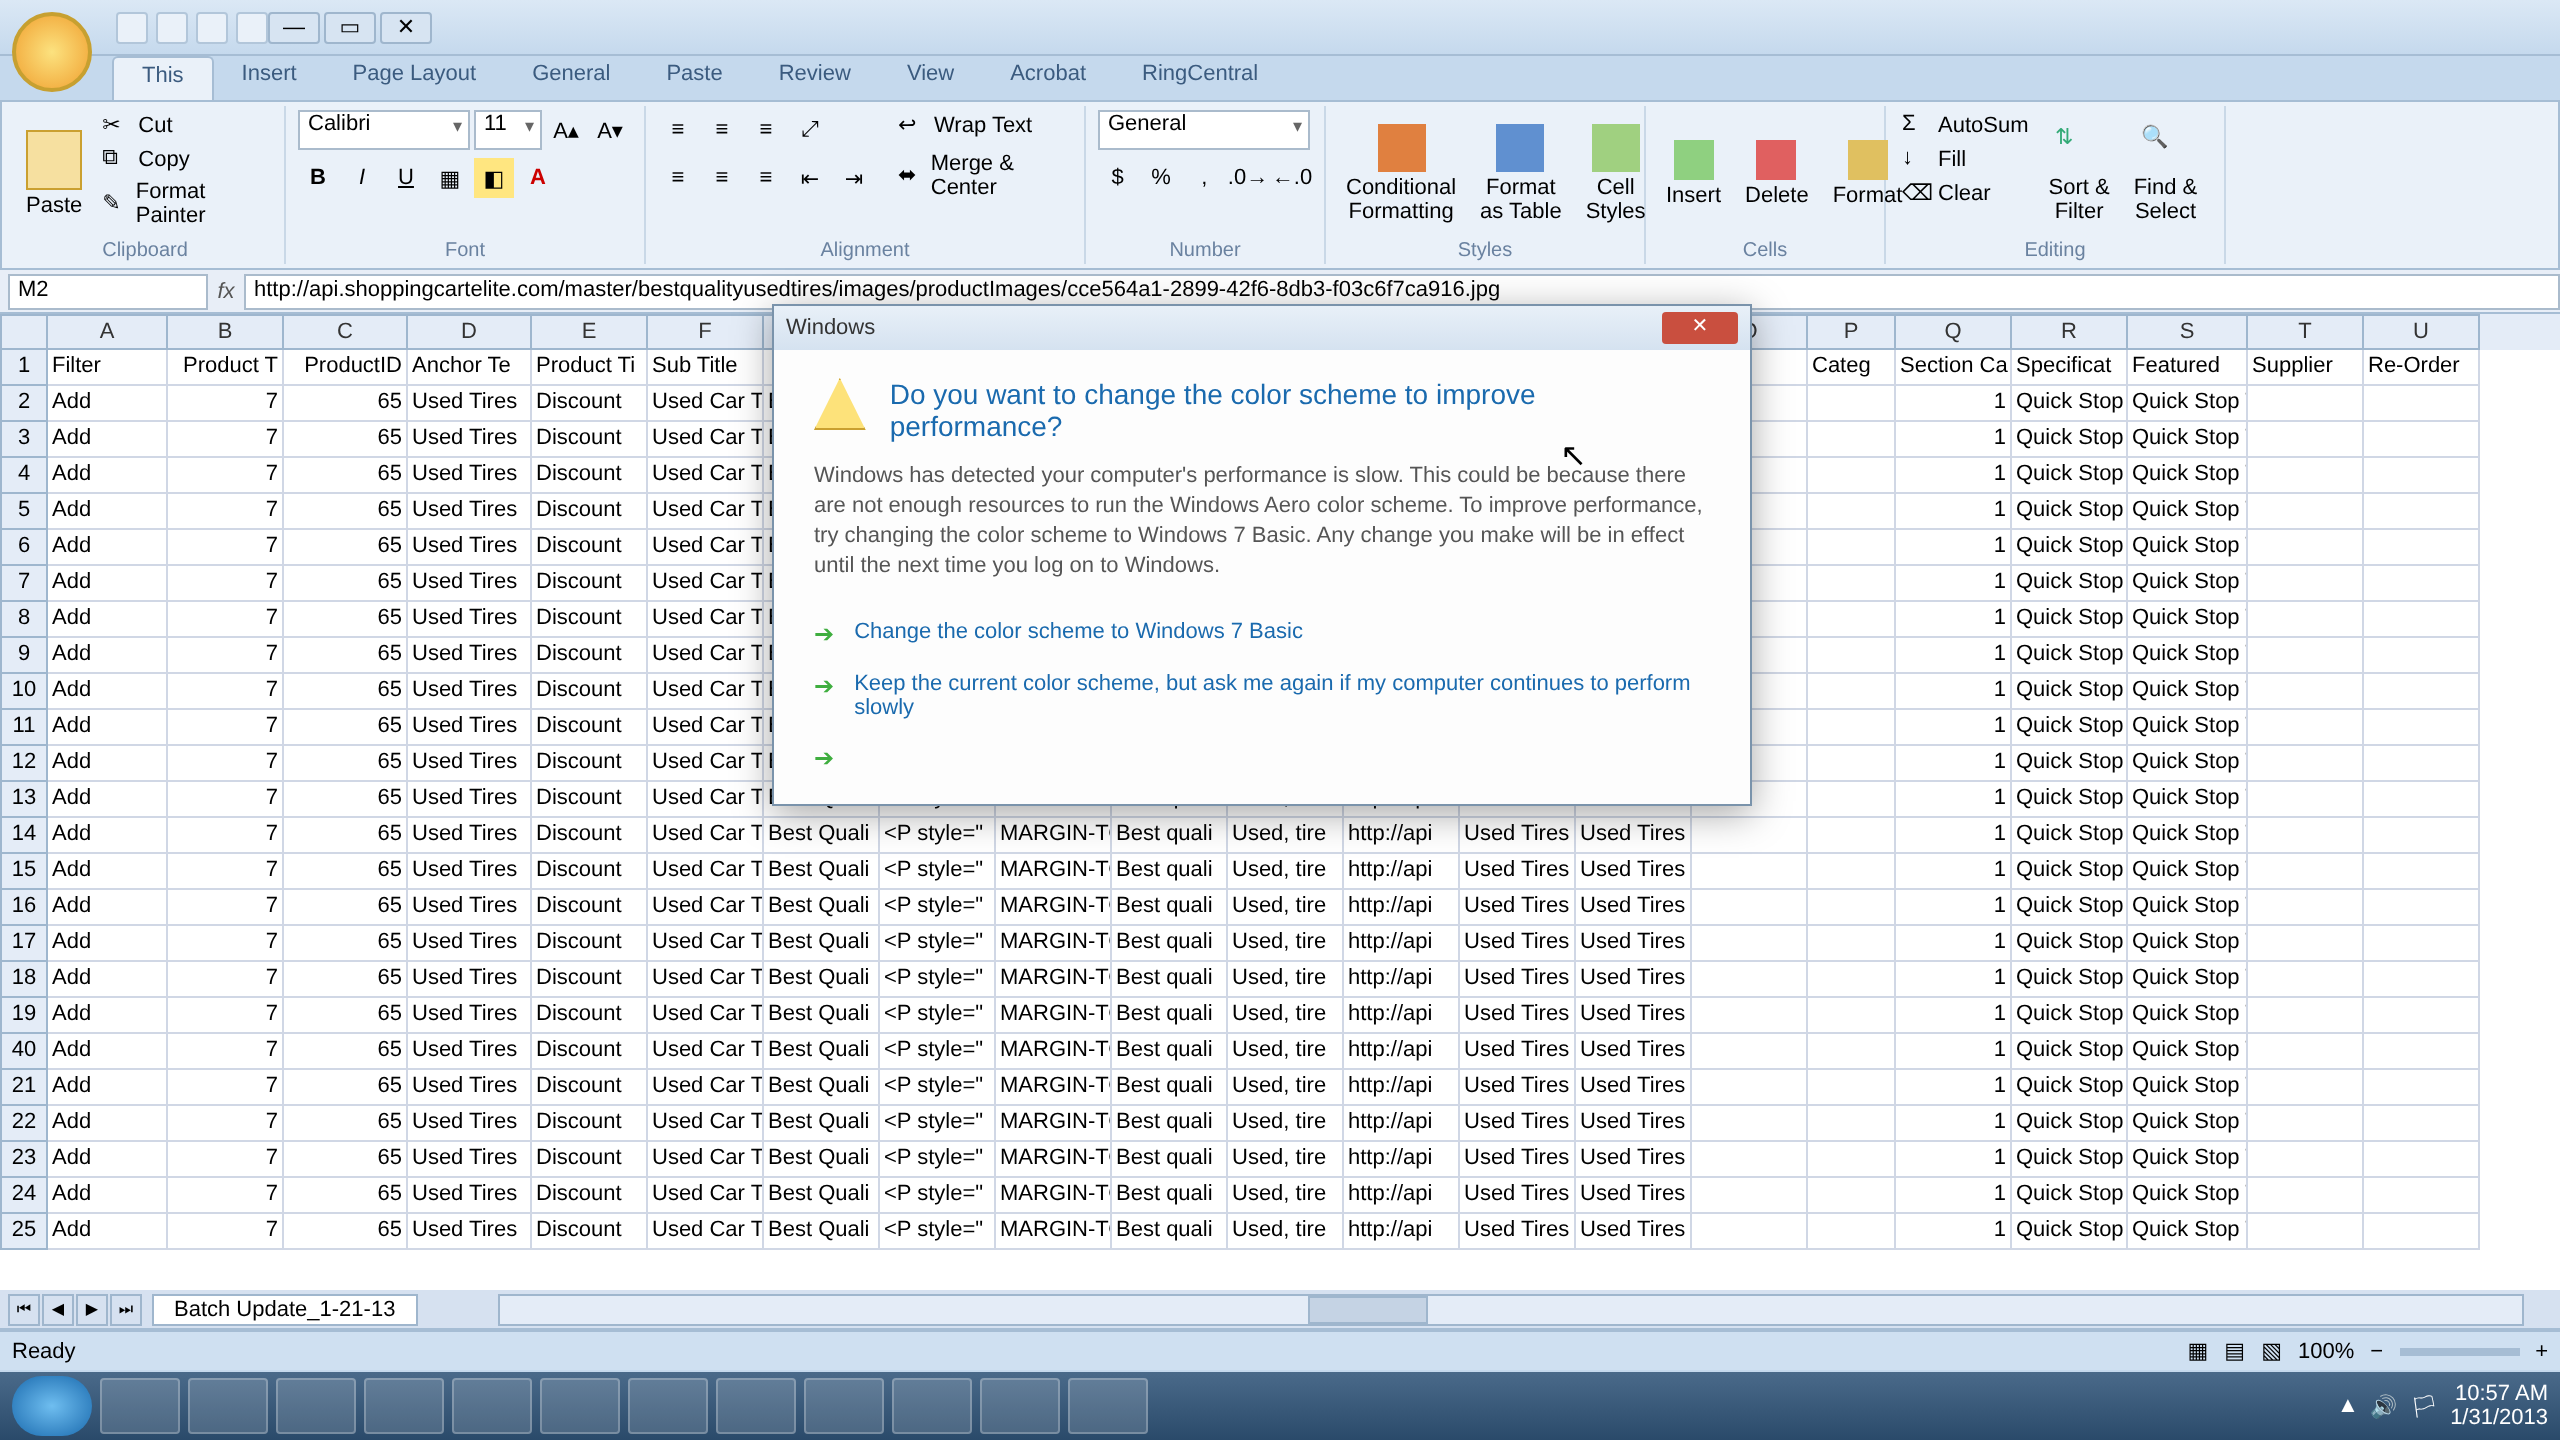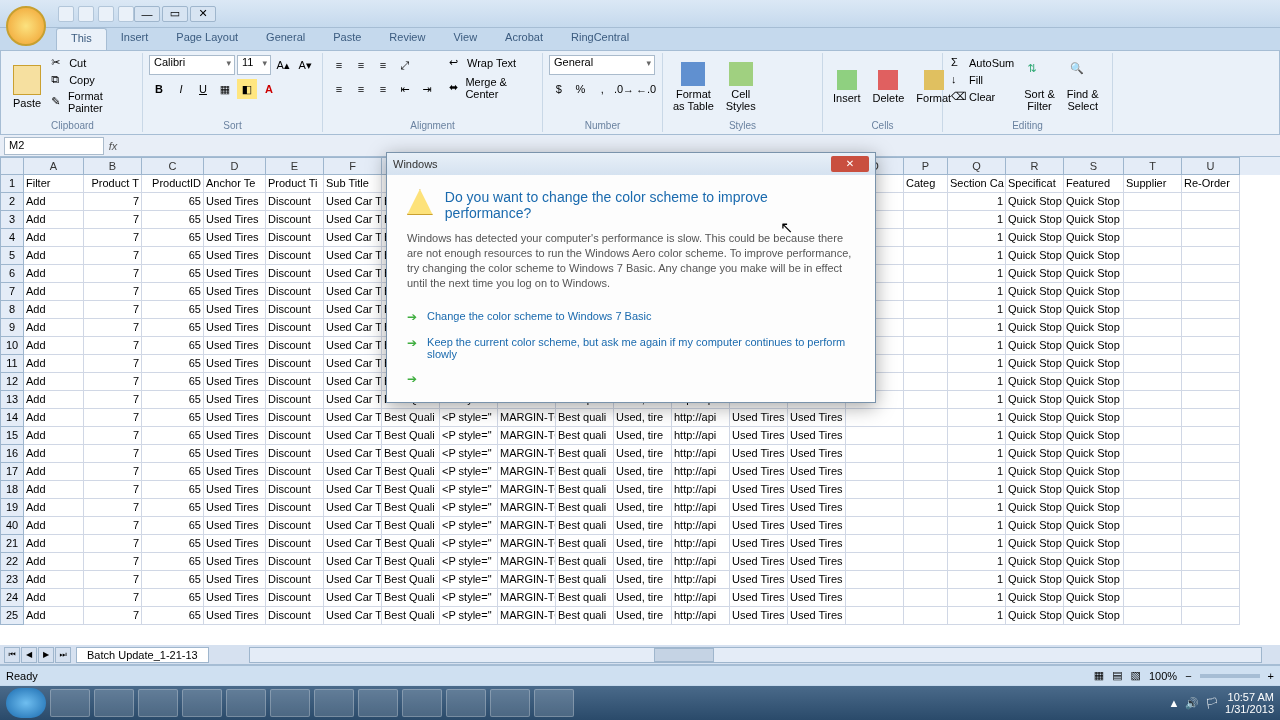--- a/index.html
+++ b/index.html
@@ -197,6 +197,11 @@
   </div>
   <div class="ribgroup" style="width:160px">
     <div class="ribgroup-content">
+      <div class="bigbtn">
+          <span class="icon" style="background:#e08040;width:24px;height:24px"></span>
+          <span style="text-align:center;white-space:pre">Conditional
+Formatting</span>
+        </div>
       <div class="bigbtn">
           <span class="icon" style="background:#6090d0;width:24px;height:24px"></span>
           <span style="text-align:center;white-space:pre">Format

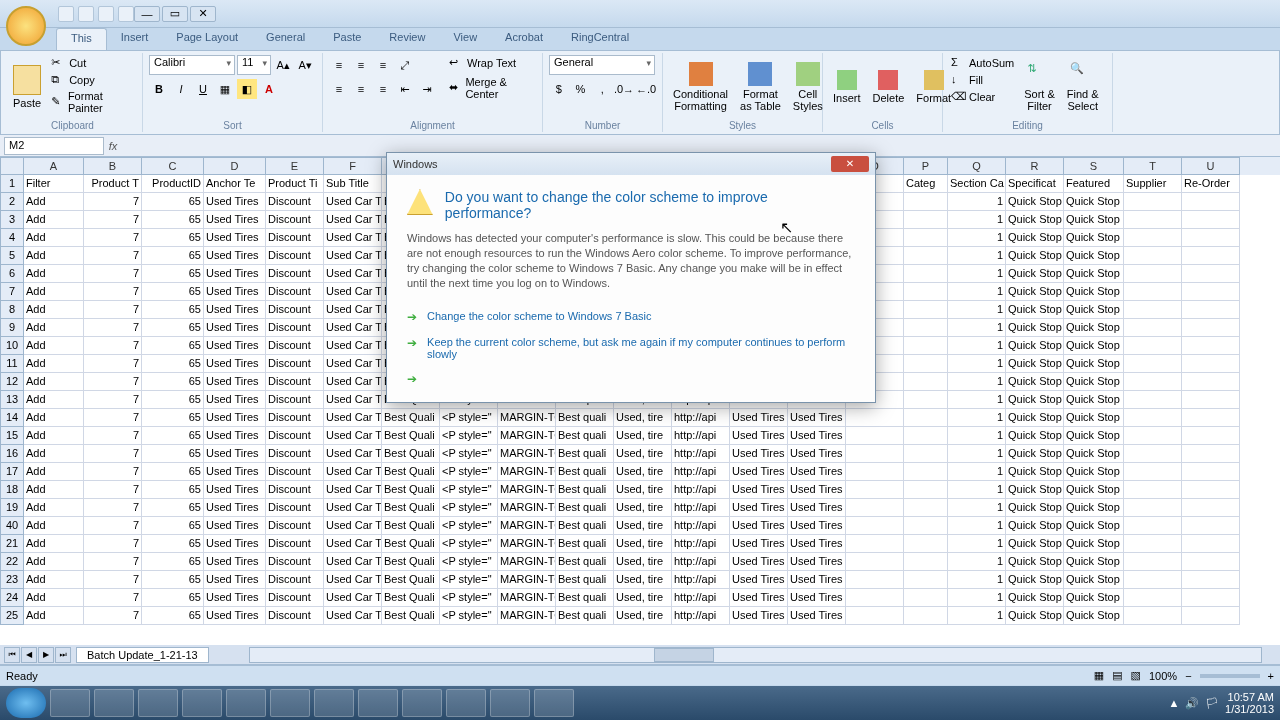--- a/index.html
+++ b/index.html
@@ -150,7 +150,7 @@
           </div>
       </div>
     </div>
-    <div class="ribgroup-label">Sort</div>
+    <div class="ribgroup-label">Font</div>
   </div>
   <div class="ribgroup" style="width:220px">
     <div class="ribgroup-content">

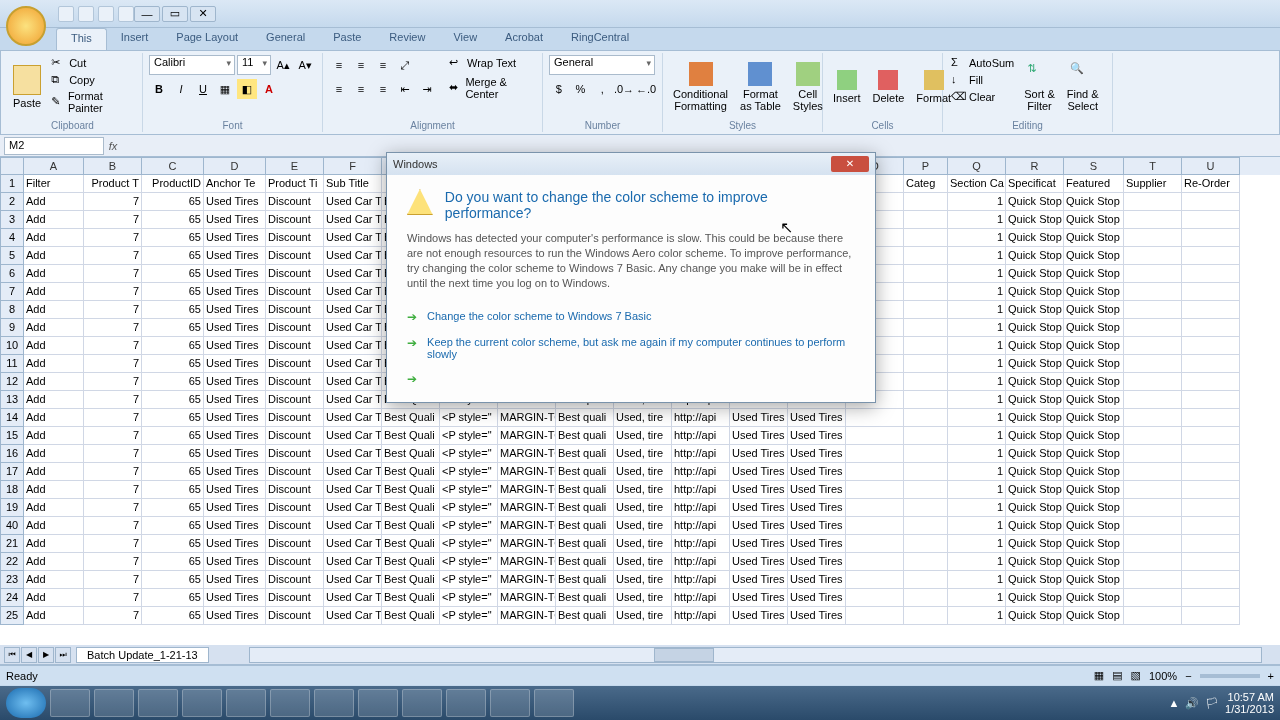--- a/index.html
+++ b/index.html
@@ -266,6 +266,7 @@
 <div class="fbar">
   <div class="namebox">M2</div>
   <div class="fxlabel">fx</div>
+  <div class="formula">http://api.shoppingcartelite.com/master/bestqualityusedtires/images/productImages/cce564a1-2899-42f6-8db3-f03c6f7ca916.jpg</div>
 </div>
 
 <div class="gridwrap">

